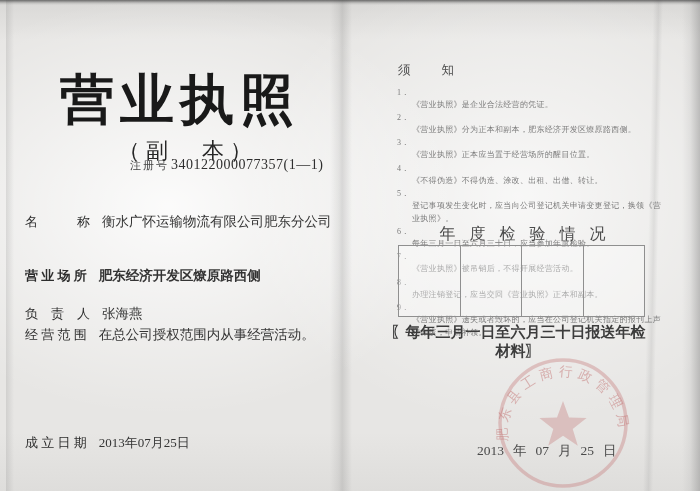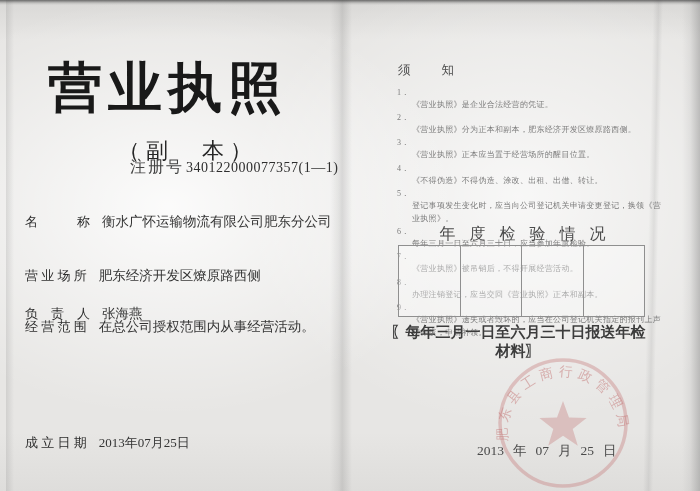--- a/index.html
+++ b/index.html
@@ -26,7 +26,7 @@
 
   
   .title{
-    position:absolute;left:48px;top:52px;margin:0;
+    position:absolute;left:48px;top:52px;margin:12px;
     font-family:Liberation Sans, sans-serif;
     font-weight:900;font-size:54px;letter-spacing:6px;color:#191919;
   }

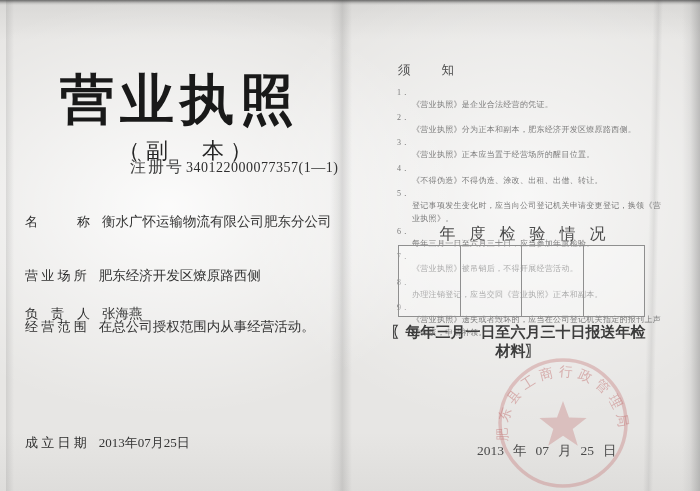--- a/index.html
+++ b/index.html
@@ -32,7 +32,7 @@
   }
   .subtitle{position:absolute;left:118px;top:136px;font-size:22px;letter-spacing:6px;color:#262626;}
   .regline{position:absolute;left:130px;top:157px;font-size:12.5px;color:#3a3a3a;}
-  .regline .reg-label{letter-spacing:2px;margin-right:2px;font-size:16px;color:#444;}
+  .regline .reg-label{letter-spacing:2px;margin-right:2px;font-size:11px;color:#444;}
   .regline .reg-number{font-size:14px;letter-spacing:0.5px;color:#2e2e2e;}
 
   .field-row{position:absolute;left:25px;white-space:nowrap;}

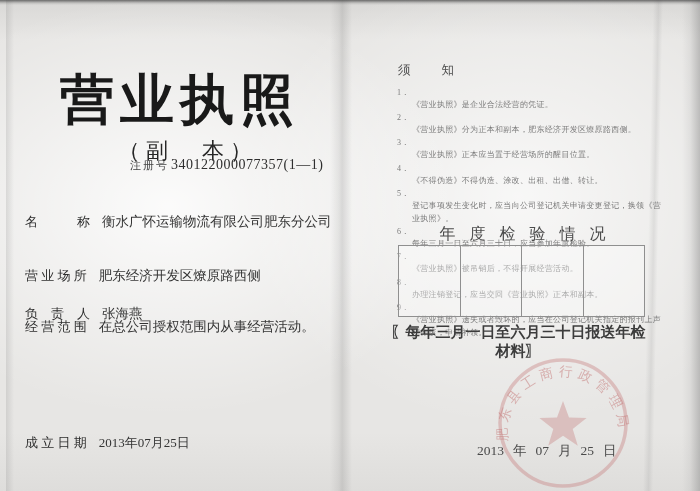--- a/index.html
+++ b/index.html
@@ -39,7 +39,7 @@
   .field-label{display:inline-block;font-size:13px;color:#2d2d2d;vertical-align:middle;}
   .field-value{display:inline-block;font-size:13.5px;color:#343434;margin-left:8px;vertical-align:middle;}
   .row-name{top:212px;}
-  .row-premises{top:266px;}
+  .row-premises{top:266px;font-weight:bold;}
   .row-person{top:304px;}
   .row-scope{top:317px;}
   .row-established{top:433px;}

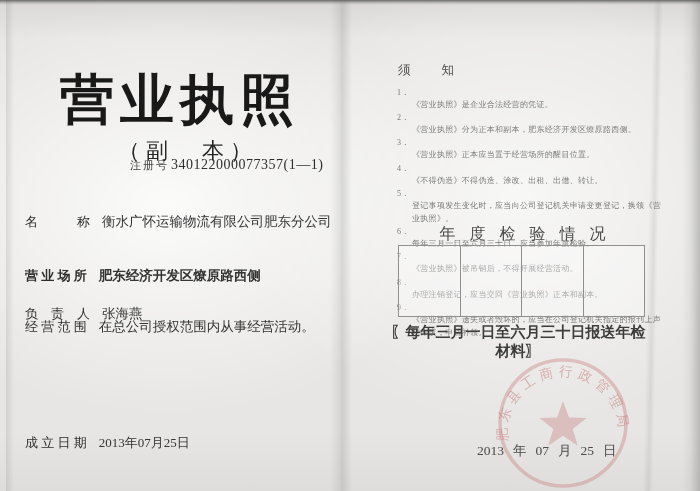--- a/index.html
+++ b/index.html
@@ -41,7 +41,7 @@
   .row-name{top:212px;}
   .row-premises{top:266px;font-weight:bold;}
   .row-person{top:304px;}
-  .row-scope{top:317px;}
+  .row-scope{top:325px;}
   .row-established{top:433px;}
   .row-established .field-value{font-size:13px;}
 

